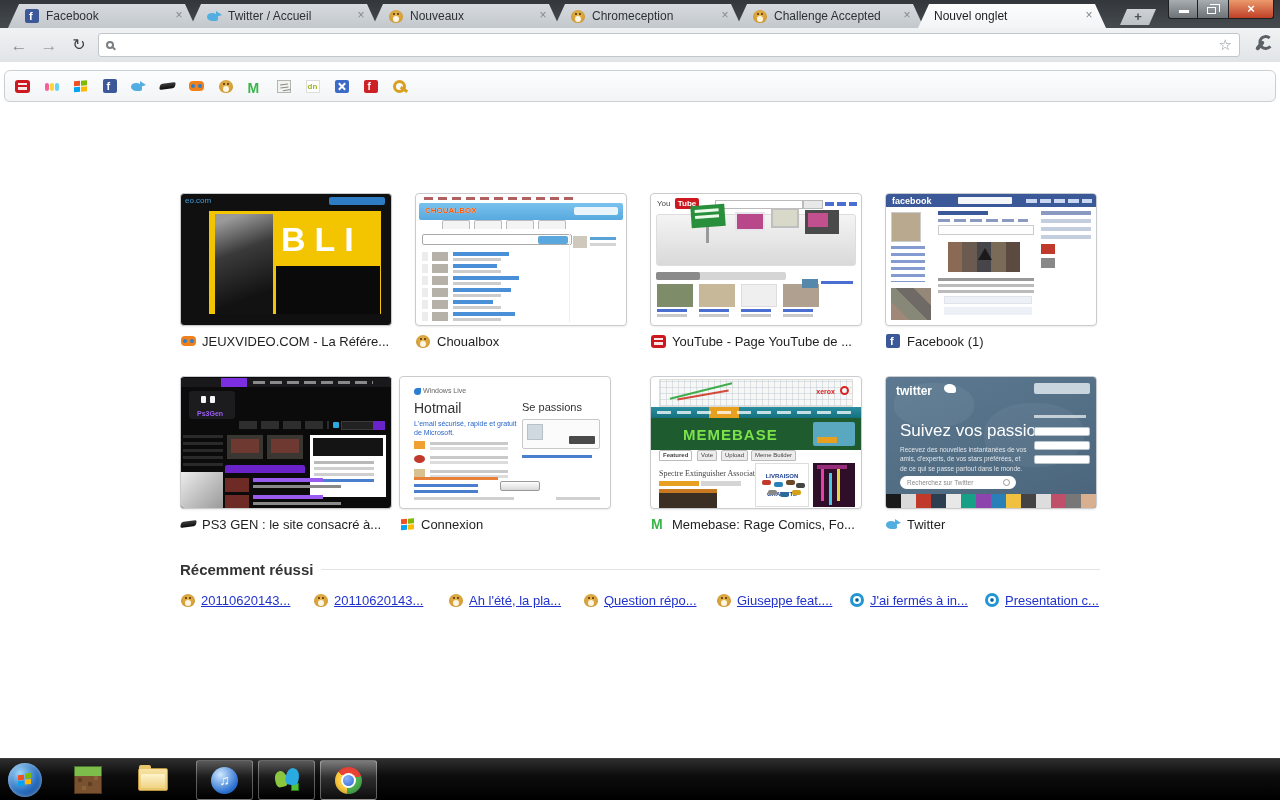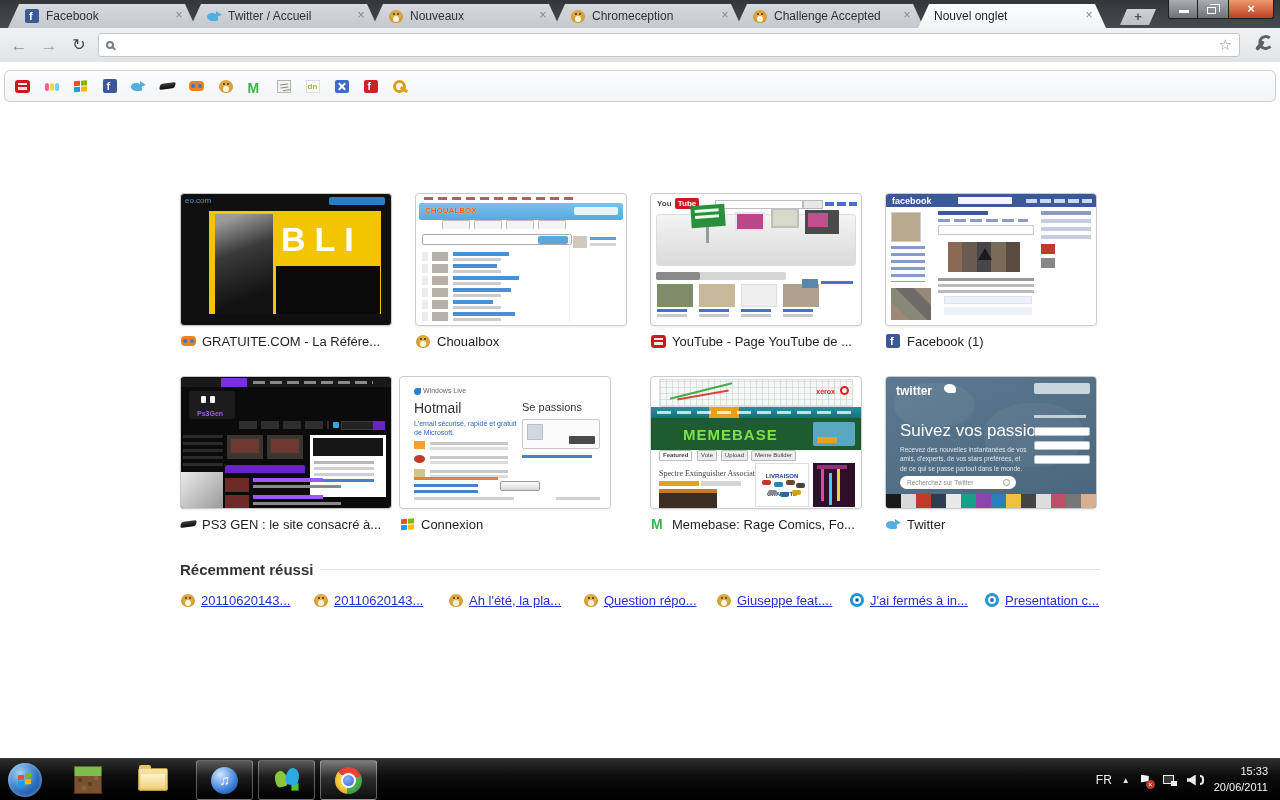--- a/index.html
+++ b/index.html
@@ -125,7 +125,7 @@
 .cb-card::after{content:"";position:absolute;left:20px;top:3px;width:26px;height:3px;background:#58a2d6;box-shadow:0 6px 0 #d5d5d5}
 
 
-.yt-you{left:6px;top:5px;color:#4a4a4a;font-size:8px;font-weight:bold}
+.yt-you{left:6px;top:5px;color:#4a4a4a;font-size:8px;font-weight:normal}
 .yt-tube{left:24px;top:4px;width:24px;height:11px;background:#cc181e;border-radius:2px;color:#fff;font-size:8px;font-weight:bold;text-align:center;line-height:11px}
 .yt-search{left:64px;top:6px;width:88px;height:9px;border:1px solid #bbb;background:#fff}
 .yt-sbtn{left:152px;top:6px;width:20px;height:9px;background:#e8e8e8;border:1px solid #bbb}

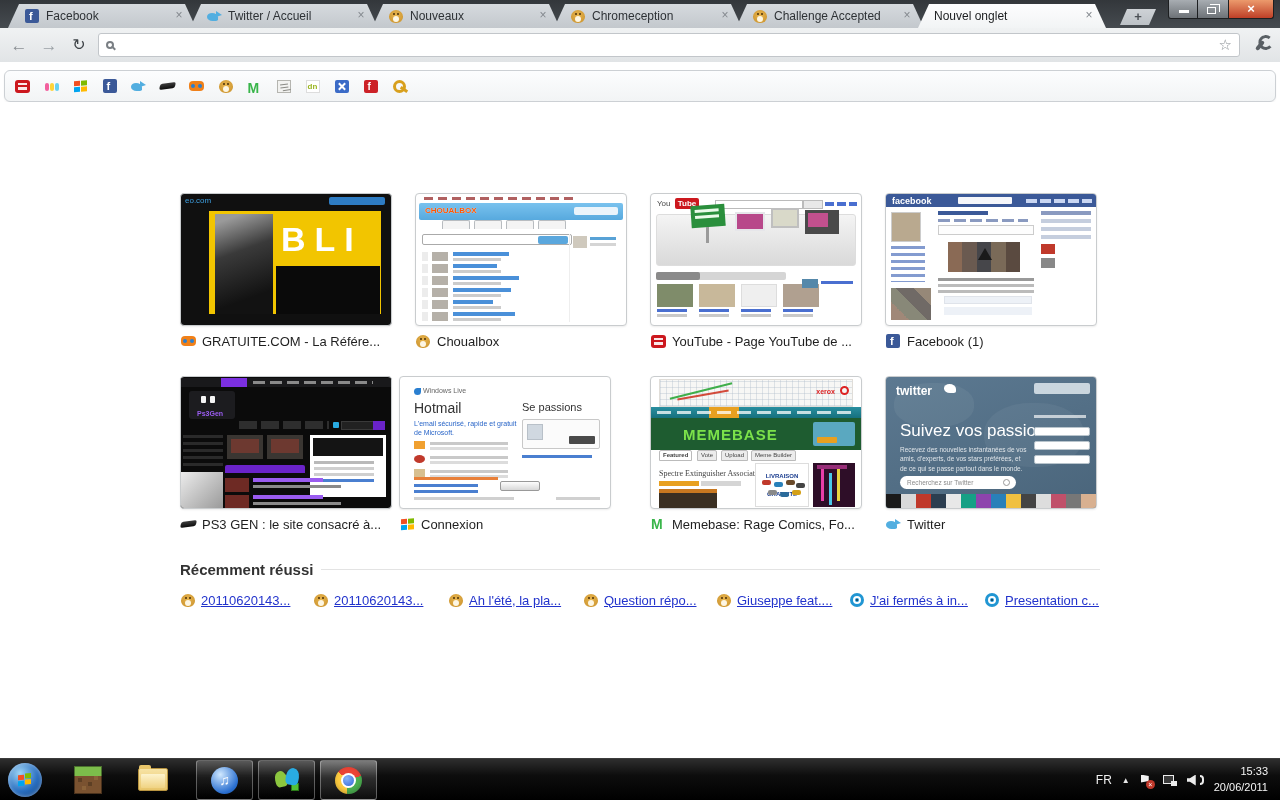--- a/index.html
+++ b/index.html
@@ -436,7 +436,7 @@
         <span class="ico">
             <span class="i-pad"></span>
           </span>
-        <span>GRATUITE.COM - La Référe...</span>
+        <span>JEUXVIDEO.COM - La Référe...</span>
       </div>
     </div>
 

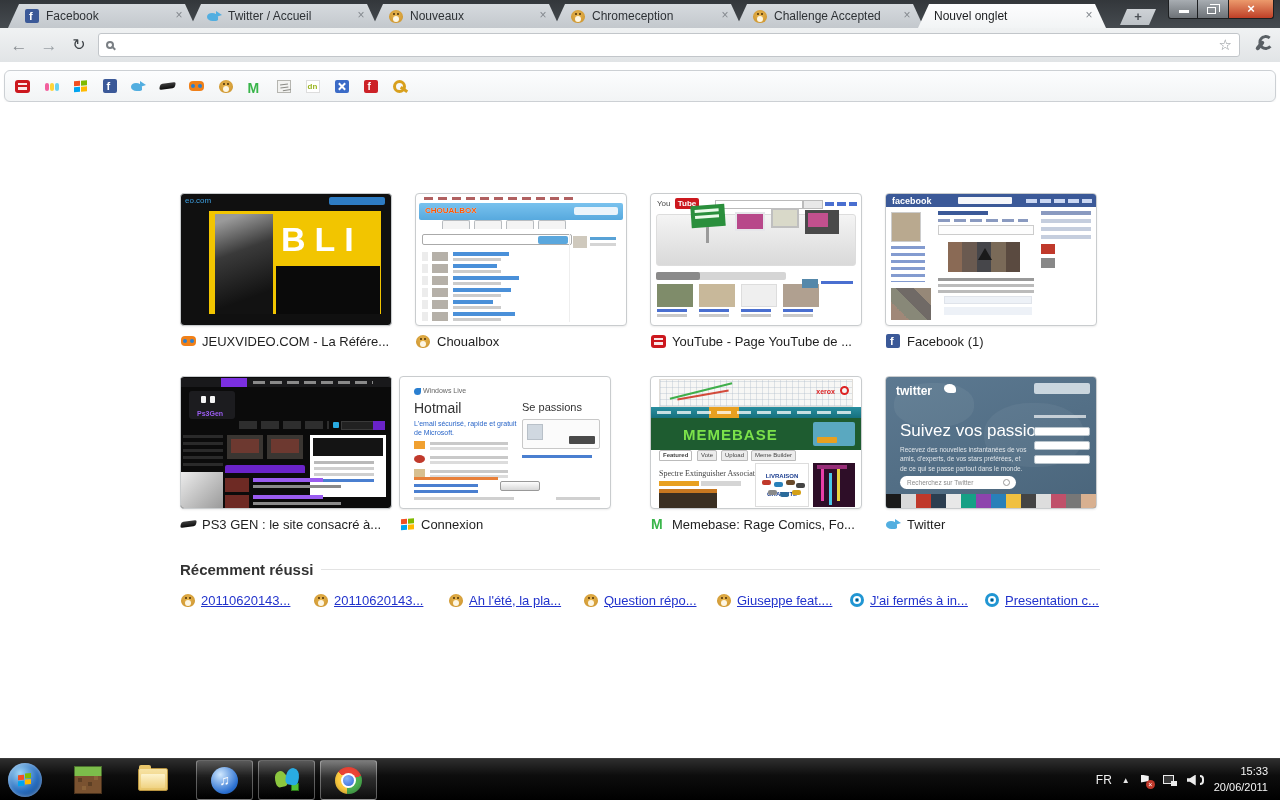--- a/index.html
+++ b/index.html
@@ -761,18 +761,6 @@
     <span class="tb-btn active" style="left:320px">
       <span class="ball small"></span>
     </span>
-    <div class="tray">
-      <span class="tr-lang">FR</span>
-      <span class="tr-up">▲</span>
-      <span class="tr-flag"></span>
-      <span class="tr-net"></span>
-      <span class="tr-vol"></span>
-      <span class="tr-wave"></span>
-      <div class="tr-clock">
-        <div>15:33</div>
-        <div>20/06/2011</div>
-      </div>
-    </div>
   </div>
 
 </div>

